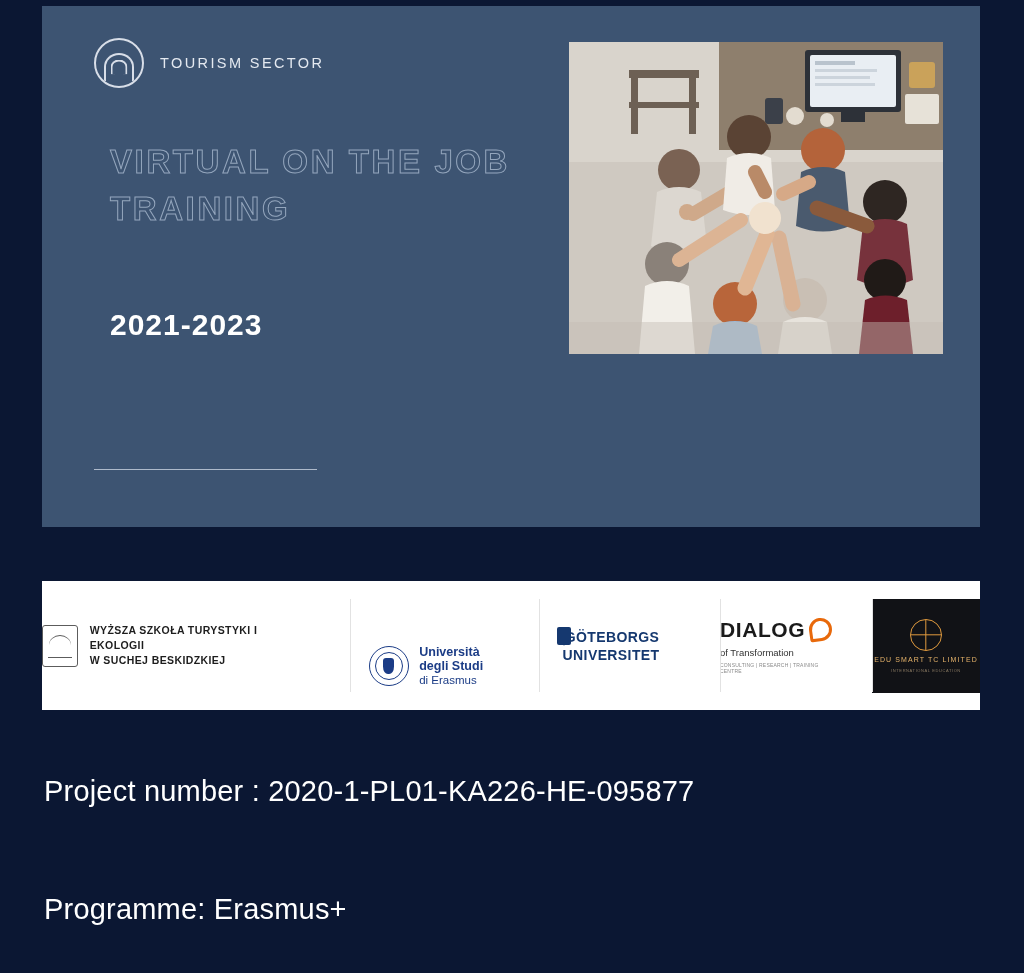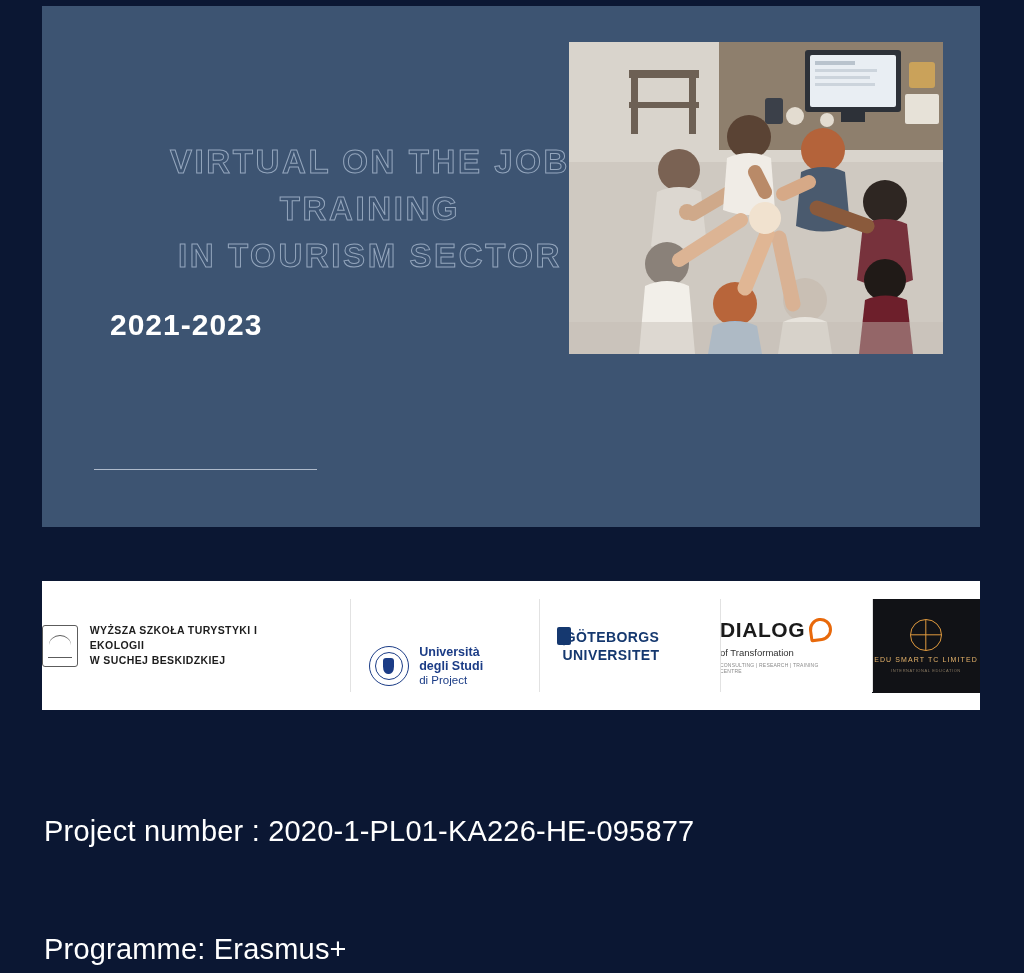--- a/index.html
+++ b/index.html
@@ -271,6 +271,10 @@
 
 <div class="hero">
 
+  <div class="logo-row">
+    <span class="logo-mark"></span>
+    <span class="logo-text">TOURISM SECTOR</span>
+  </div>
 
   <div class="hero-title">
     <span class="line">VIRTUAL ON THE JOB</span>

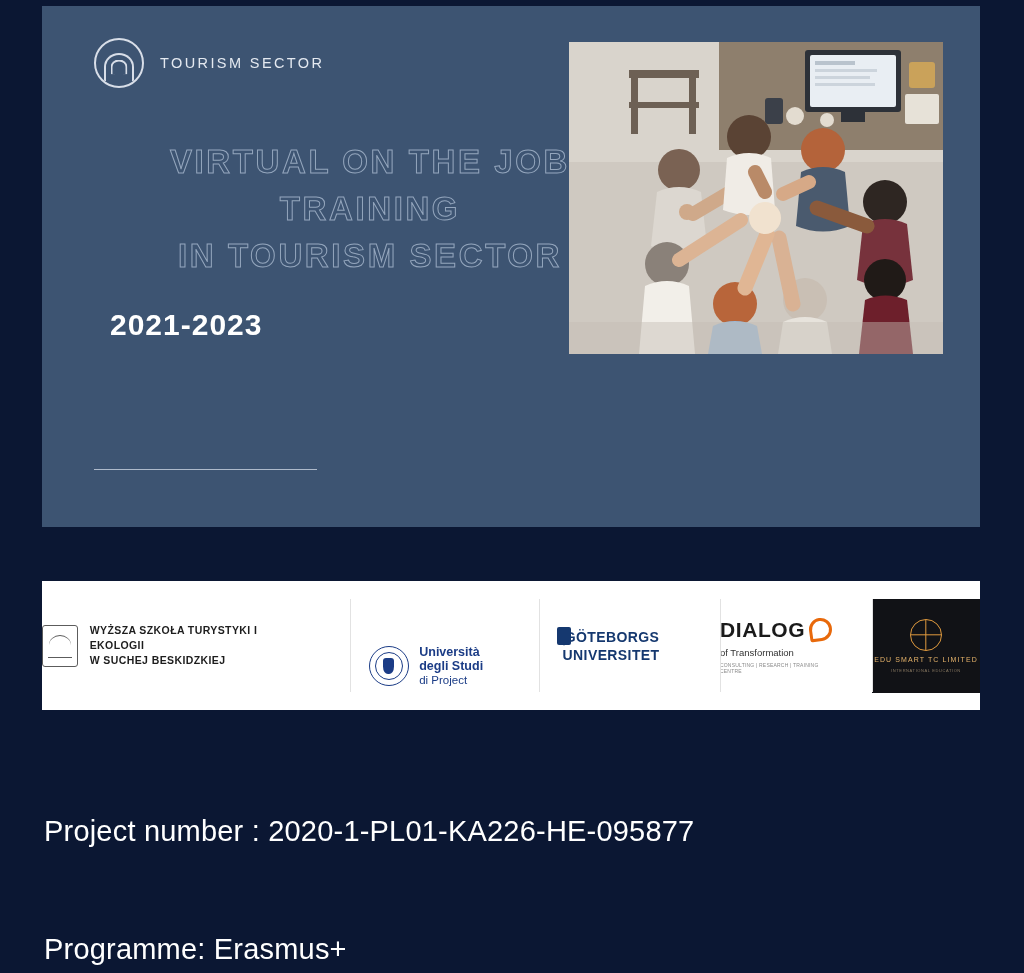--- a/index.html
+++ b/index.html
@@ -86,7 +86,7 @@
     -webkit-text-stroke: 1px #94a6bd;
     text-shadow: none;
   }
-  .hero-title .line { display: block; white-space: pre; text-align: center; }
+  .hero-title .line { display: block; white-space: pre; }
 
   .hero-years {
     position: absolute;

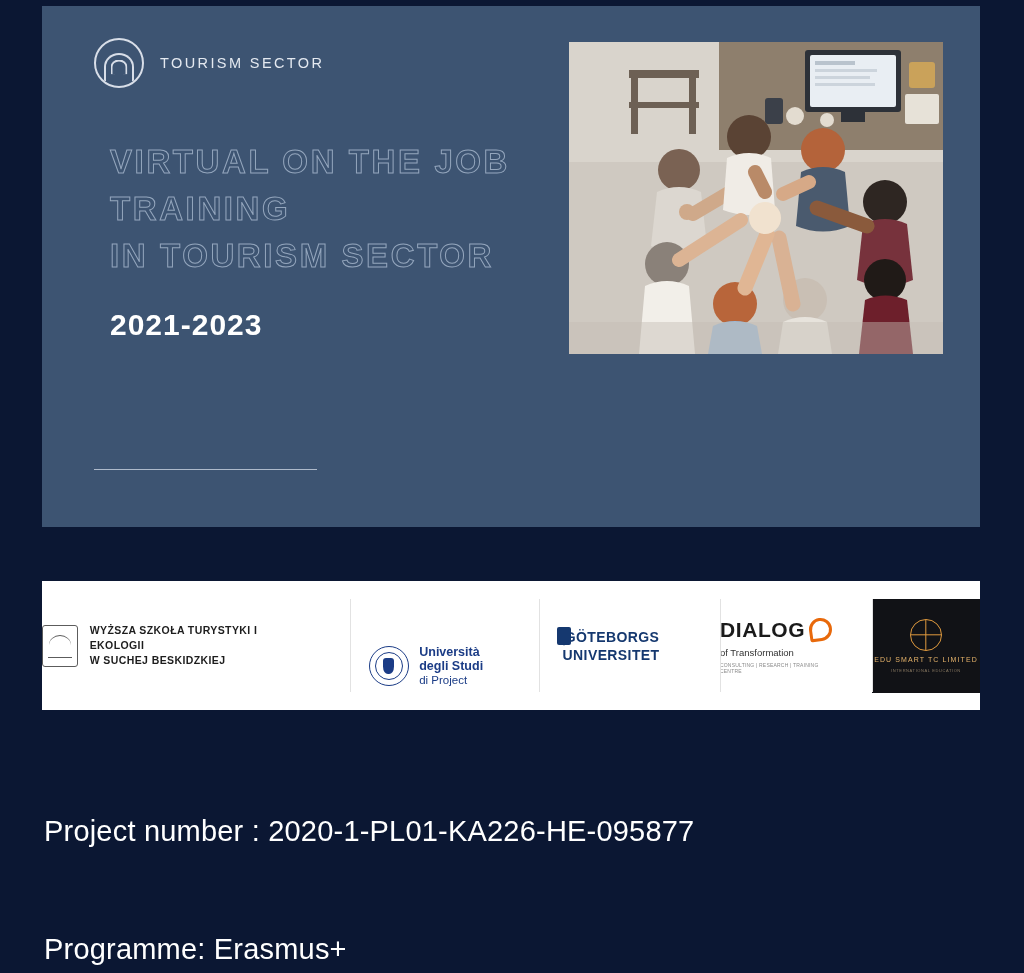--- a/index.html
+++ b/index.html
@@ -279,7 +279,6 @@
   <div class="hero-title">
     <span class="line">VIRTUAL ON THE JOB</span>
     <span class="line">TRAINING</span>
-    <span class="line">IN TOURISM SECTOR</span>
   </div>
 
   <div class="hero-years">2021-2023</div>

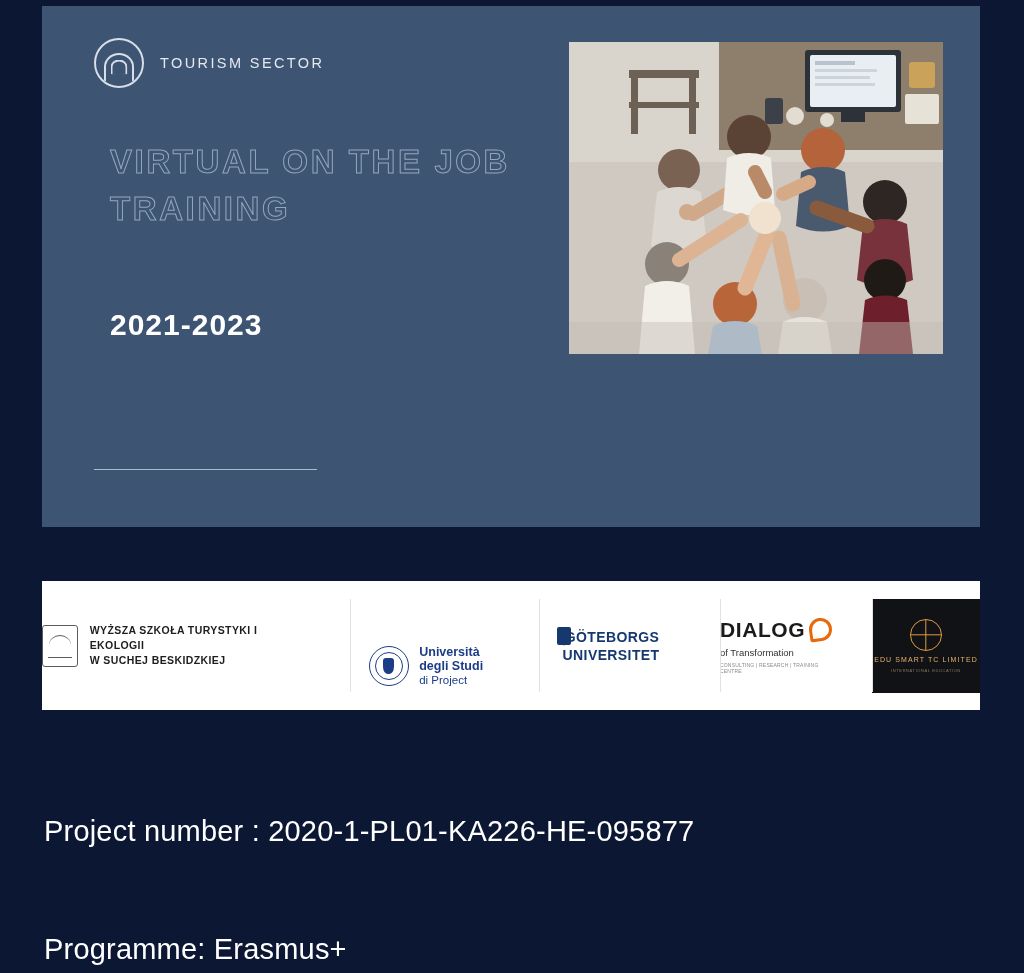--- a/index.html
+++ b/index.html
@@ -367,7 +367,7 @@
       <span class="unipa-txt">
         <span>Università</span><br>
         <span>degli Studi</span><br>
-        <span class="small">di Project</span>
+        <span class="small">di Erasmus</span>
       </span>
     </div>
   </div>

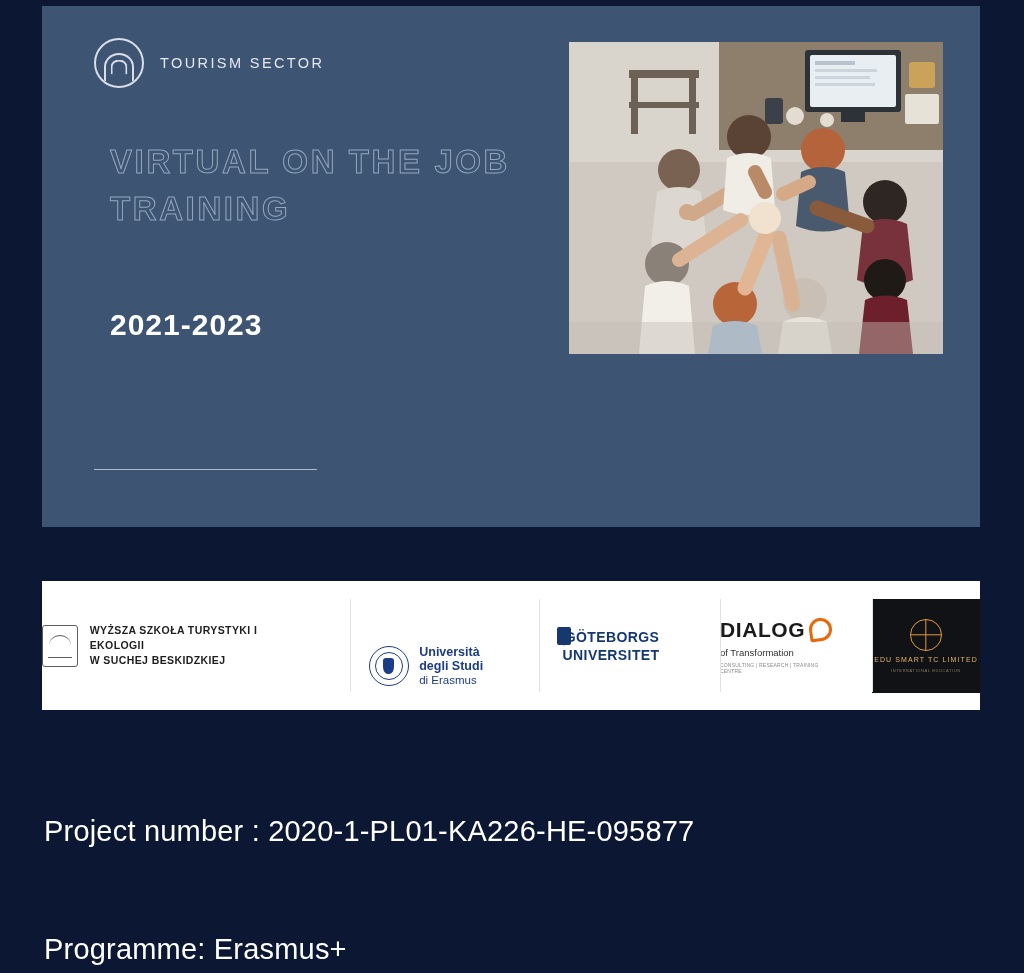--- a/index.html
+++ b/index.html
@@ -261,7 +261,6 @@
     font-size: 29px;
     letter-spacing: .2px;
     white-space: nowrap;
-    margin-top: 40px;
   }
   .line-project { top: 775px; }
   .line-programme { top: 893px; }

